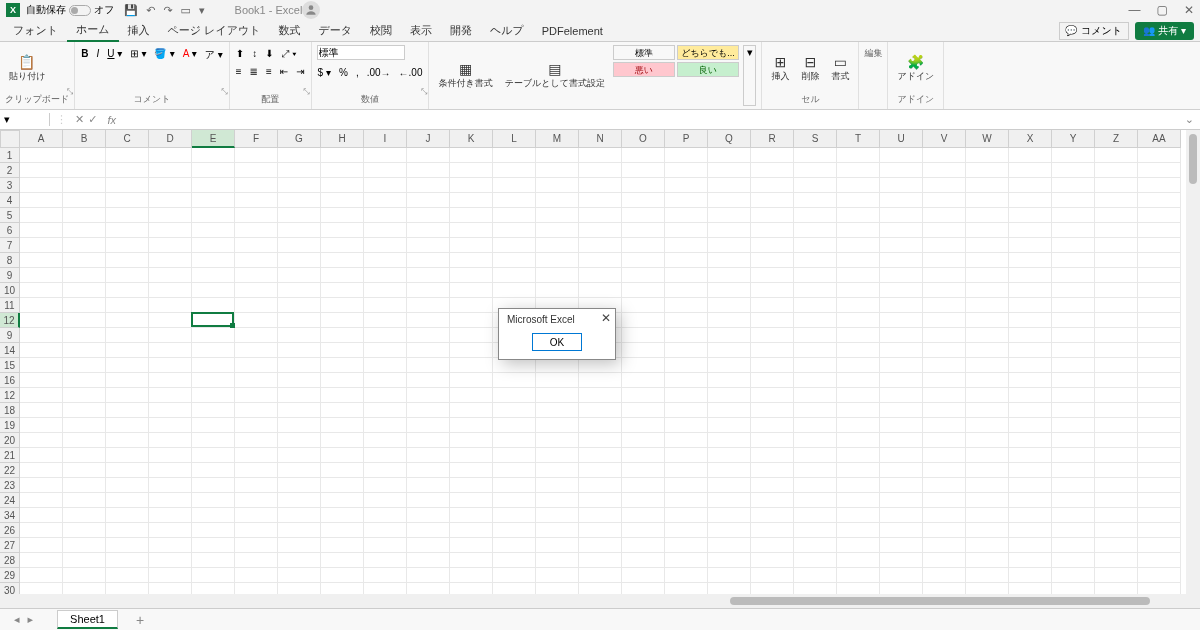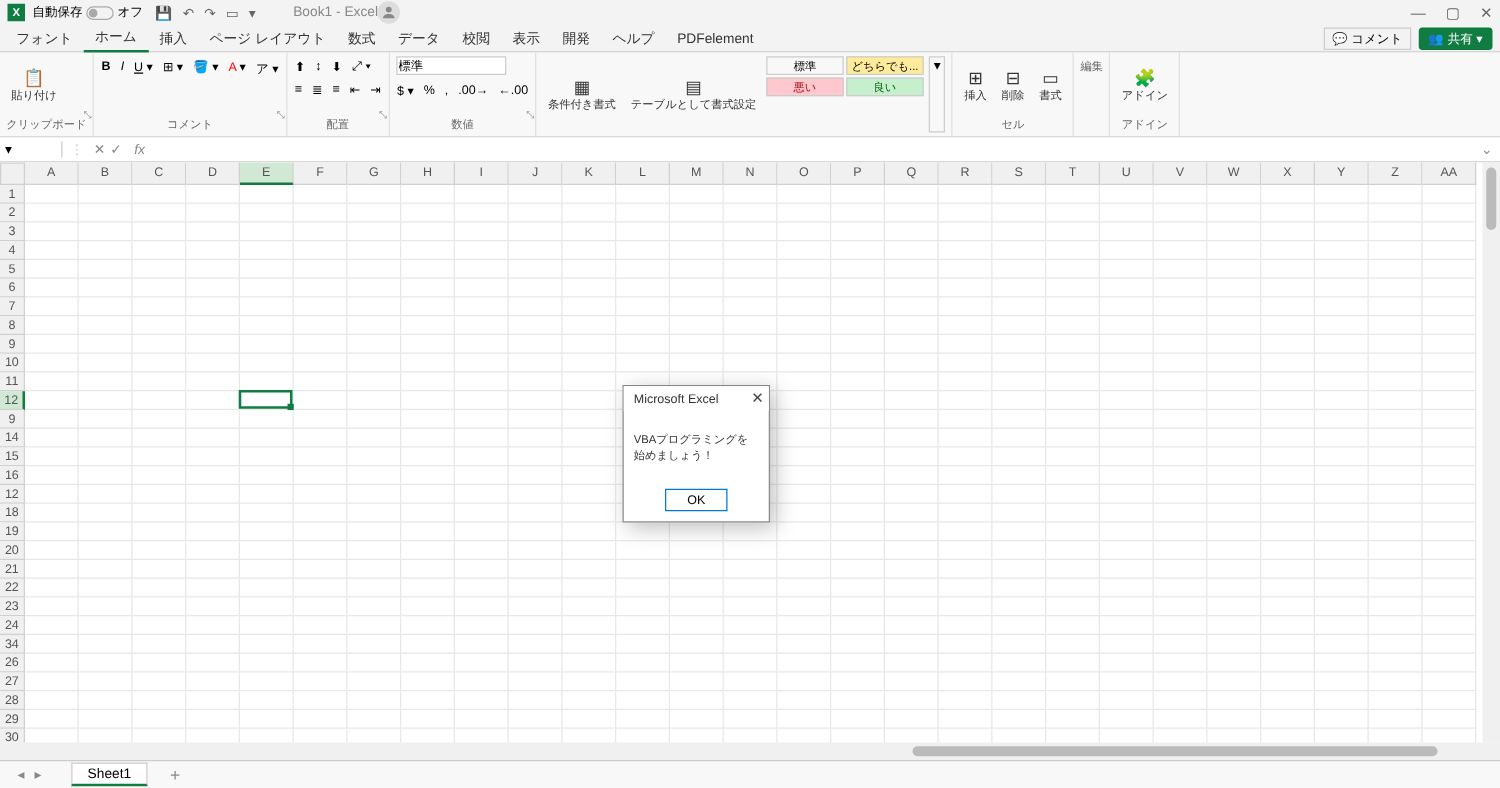--- a/index.html
+++ b/index.html
@@ -1140,7 +1140,6 @@
     <span>Microsoft Excel</span>
     <span class="d-close">✕</span>
   </div>
-  <div class="d-body">VBAプログラミングを始めましょう！</div>
   <div class="d-buttons">
     <button class="d-ok">OK</button>
   </div>

